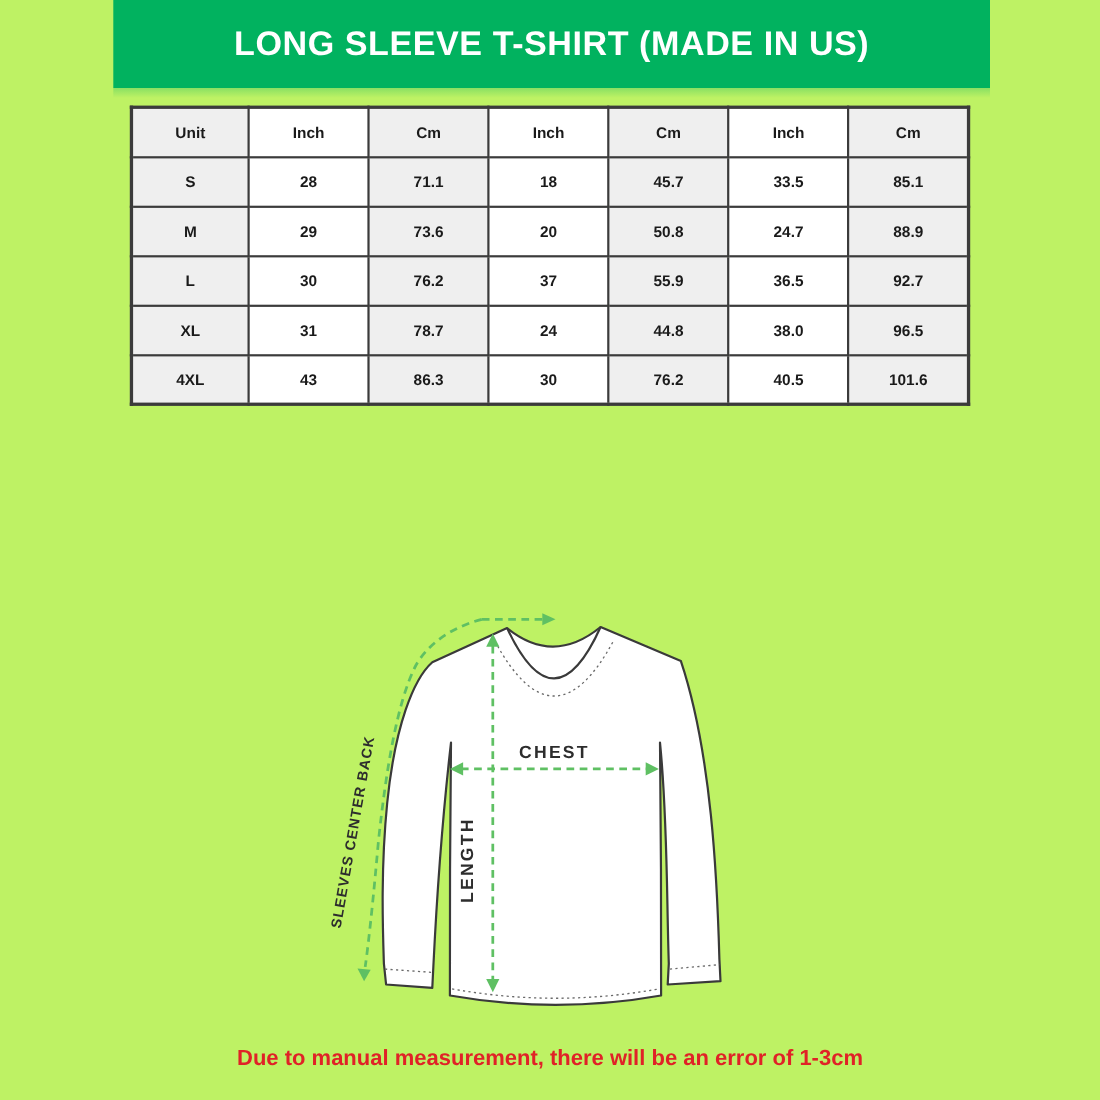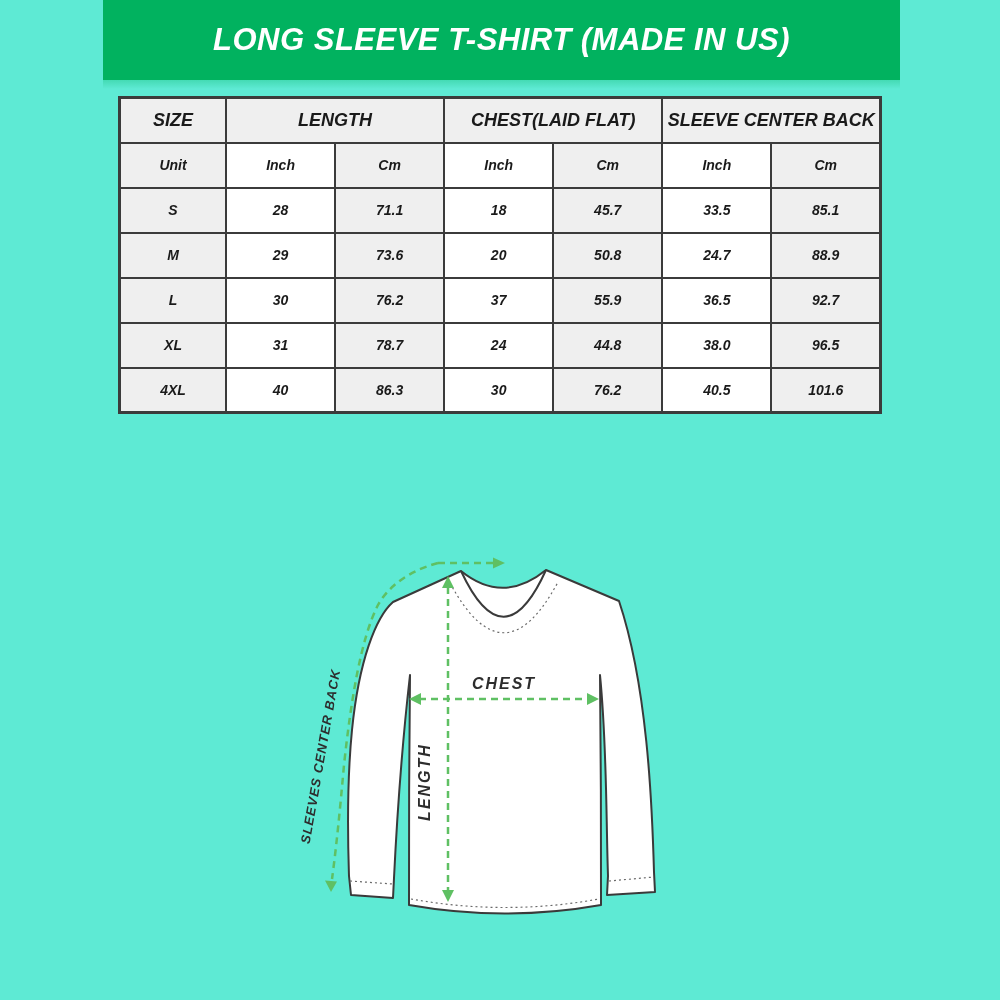--- a/index.html
+++ b/index.html
@@ -8,10 +8,9 @@
     position: relative;
     width: 1000px;
     height: 1000px;
-    background: #5eead4;
+    background: #bef264;
     font-family: "Liberation Sans", sans-serif;
     overflow: hidden;
-    font-style: italic;
   }
   
   .banner {

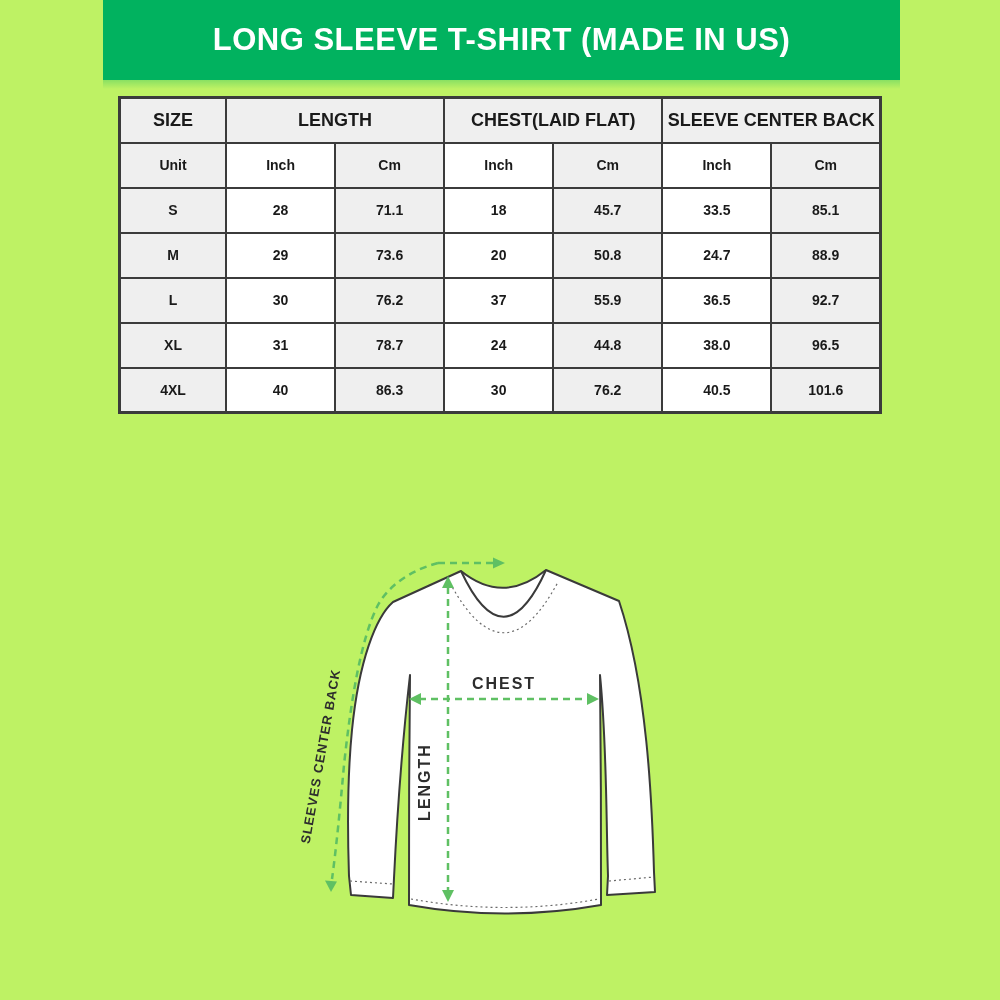--- a/index.html
+++ b/index.html
@@ -105,12 +105,6 @@
           <col style="width:14.34%">
       </colgroup>
       <tbody>
-          <tr>
-        <th class="g">SIZE</th>
-        <th class="g" colspan="2">LENGTH</th>
-        <th class="g" colspan="2">CHEST(LAID FLAT)</th>
-        <th class="g" colspan="2">SLEEVE CENTER BACK</th>
-      </tr>
       <tr>
         <td class="g">Unit</td>
         <td>Inch</td>

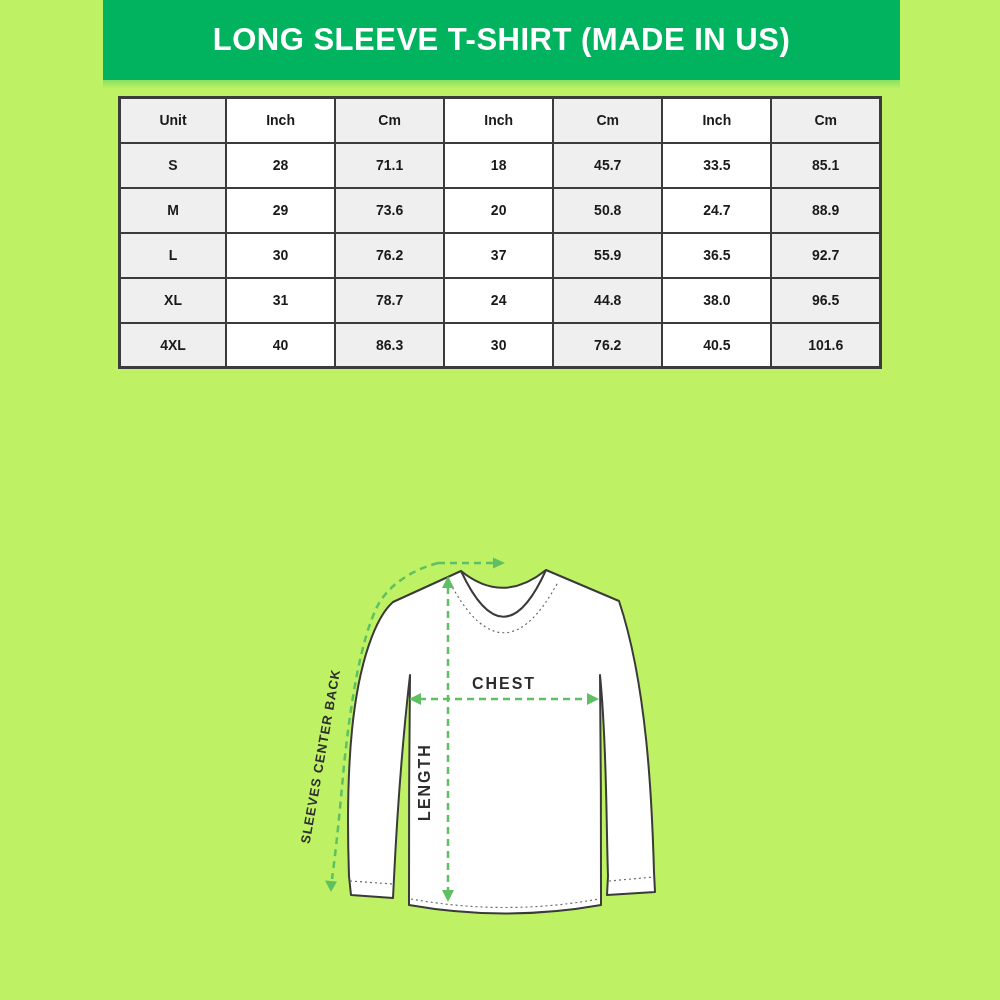--- a/index.html
+++ b/index.html
@@ -152,7 +152,7 @@
       </tr>
       <tr>
         <td class="g">4XL</td>
-        <td>40</td>
+        <td>43</td>
         <td class="g">86.3</td>
         <td>30</td>
         <td class="g">76.2</td>

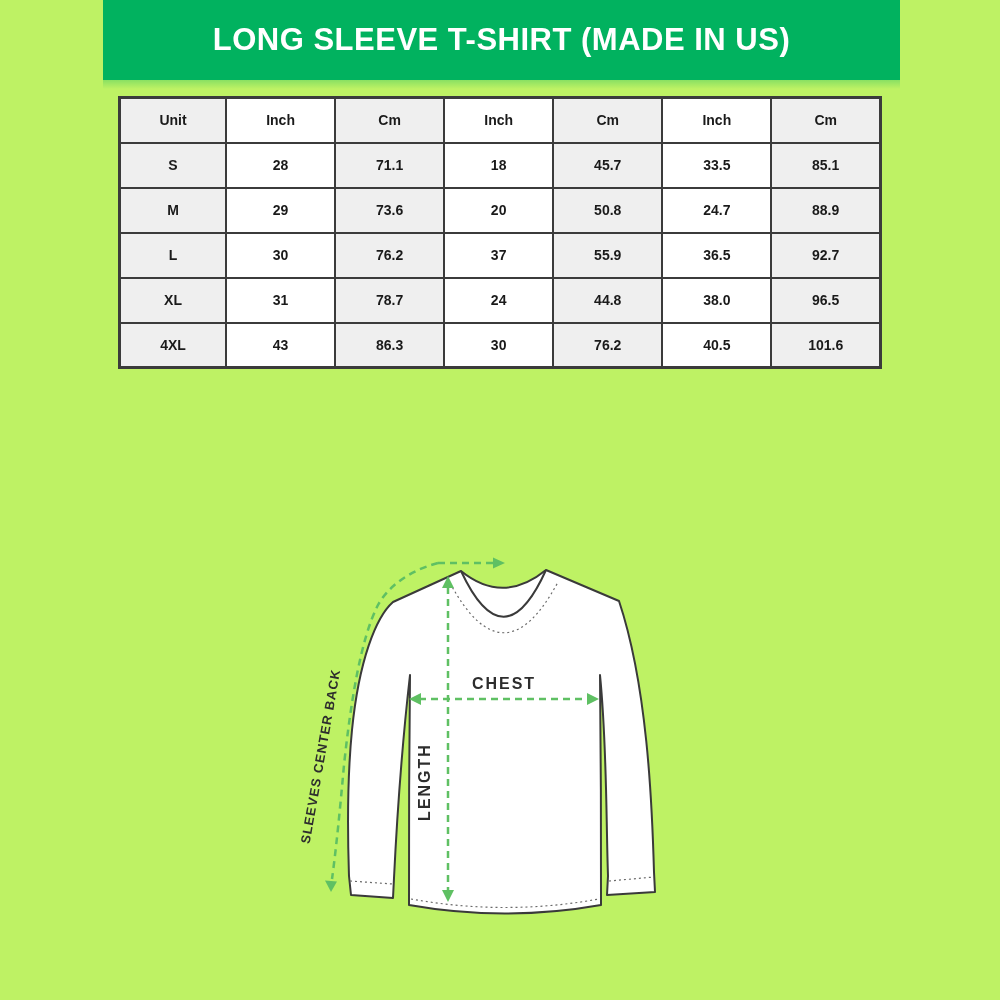--- a/index.html
+++ b/index.html
@@ -214,6 +214,7 @@
     </svg>
   </div>
 
+  <div class="note">Due to manual measurement, there will be an error of 1-3cm</div>
 
 </div>
 

